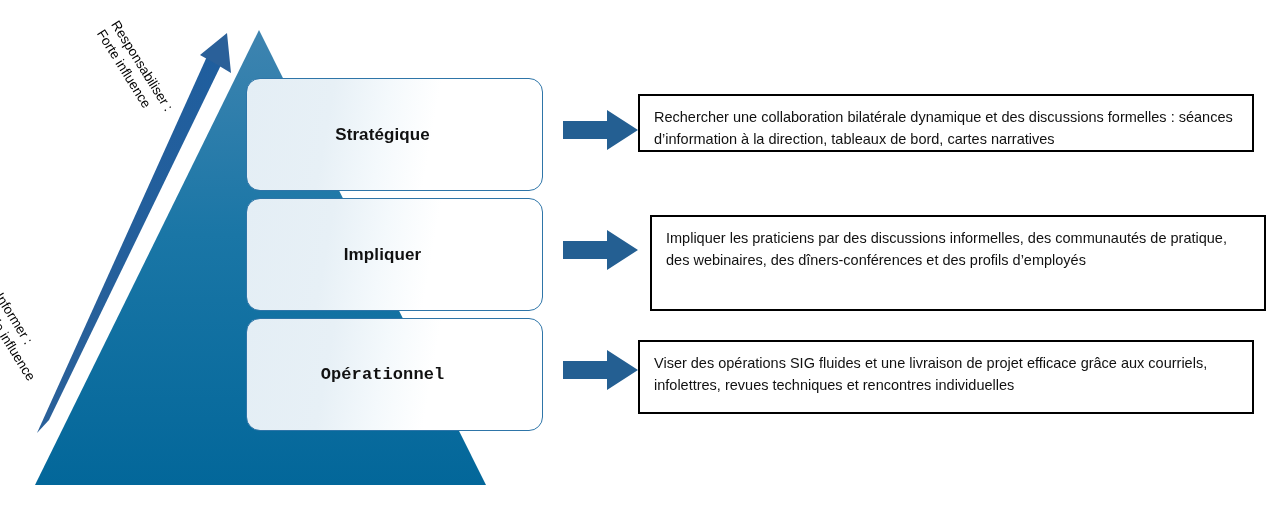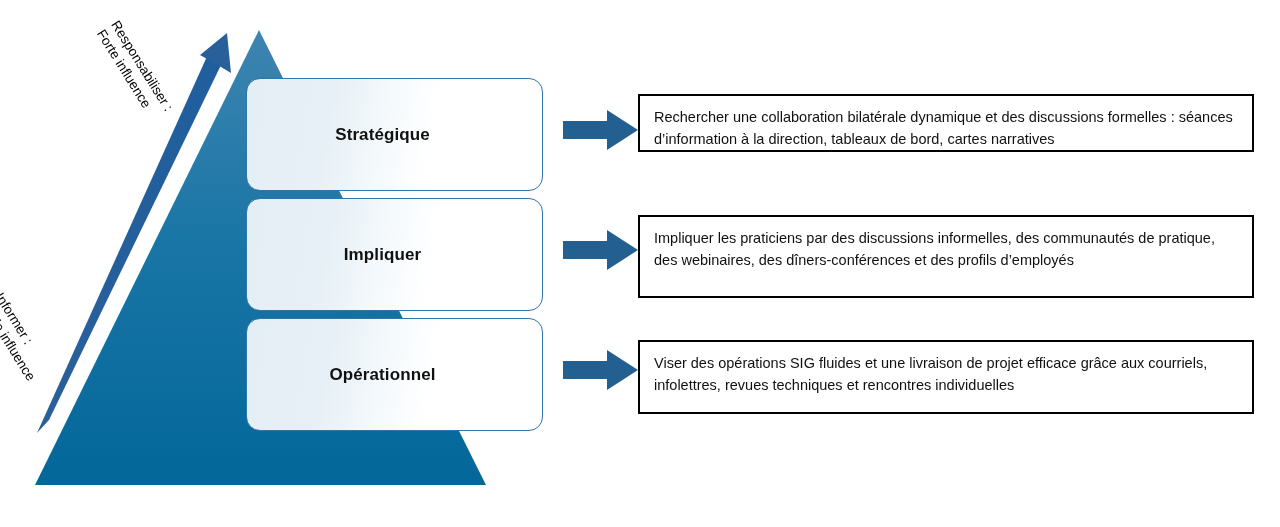--- a/index.html
+++ b/index.html
@@ -108,7 +108,7 @@
     display: block;
   }
   #desc-1 { top:  94px; height: 58px; }
-  #desc-2 { top: 215px; height: 83px; }
+  #desc-2 { top: 215px; height: 96px; margin-left: 12px; }
   #desc-3 { top: 340px; height: 74px; }
 </style>
 </head>

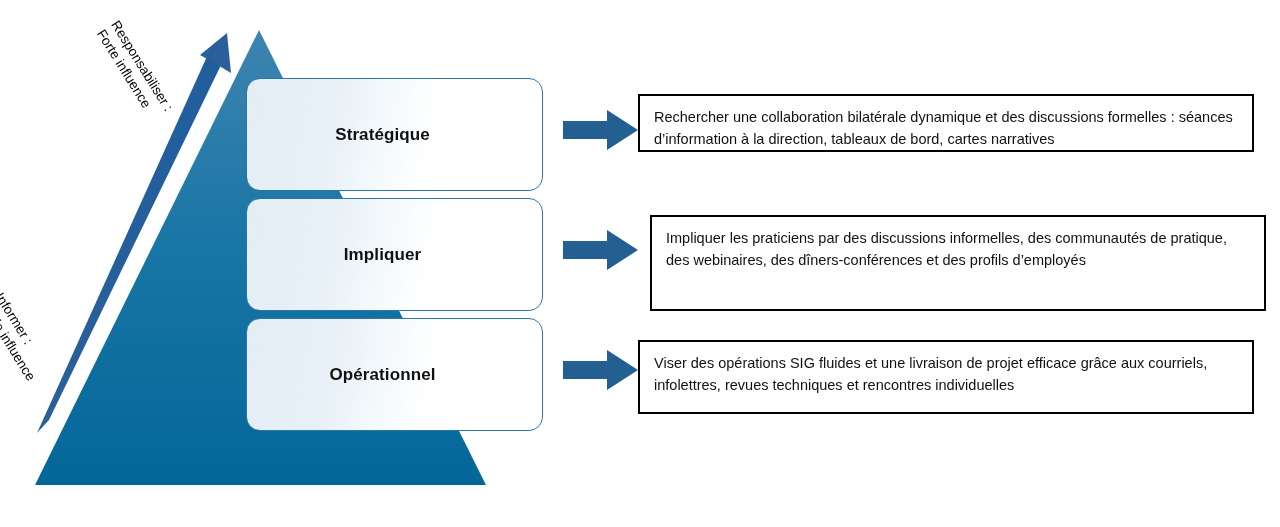--- a/index.html
+++ b/index.html
@@ -78,7 +78,7 @@
   }
   #tier-1 { top:  78px; }
   #tier-2 { top: 198px; }
-  #tier-3 { top: 318px; }
+  #tier-3 { top: 318px; font-family: Liberation Mono, monospace; }
 
   
   .connector {

